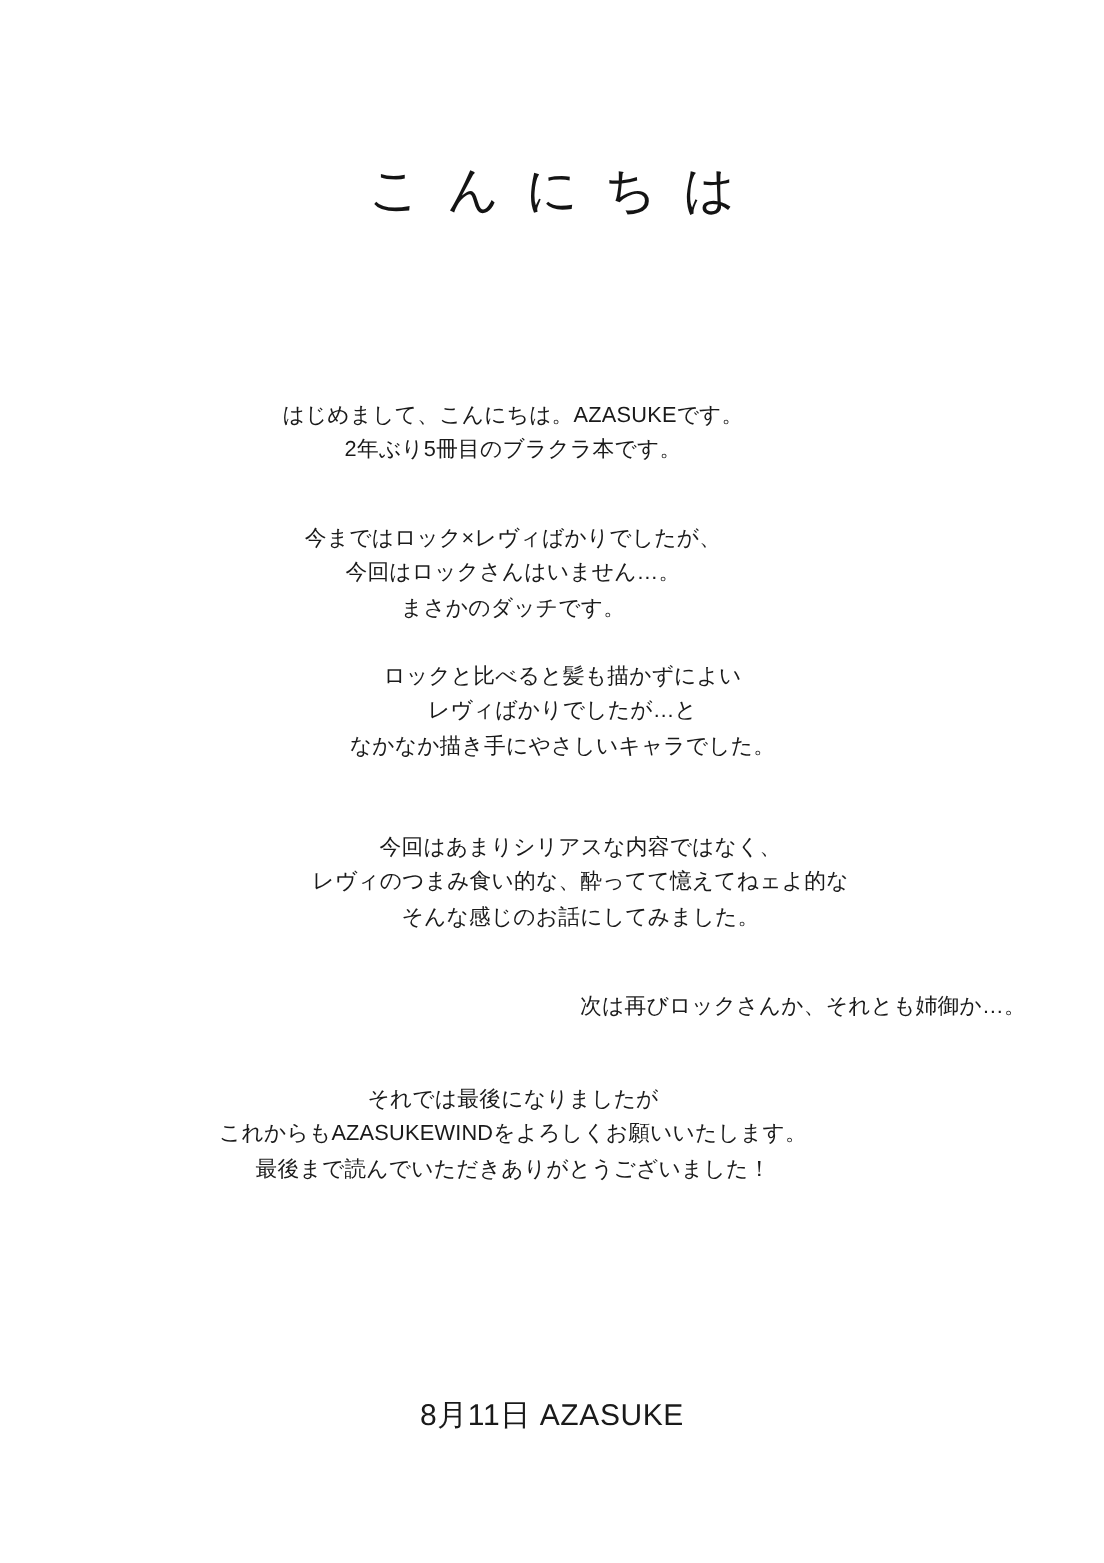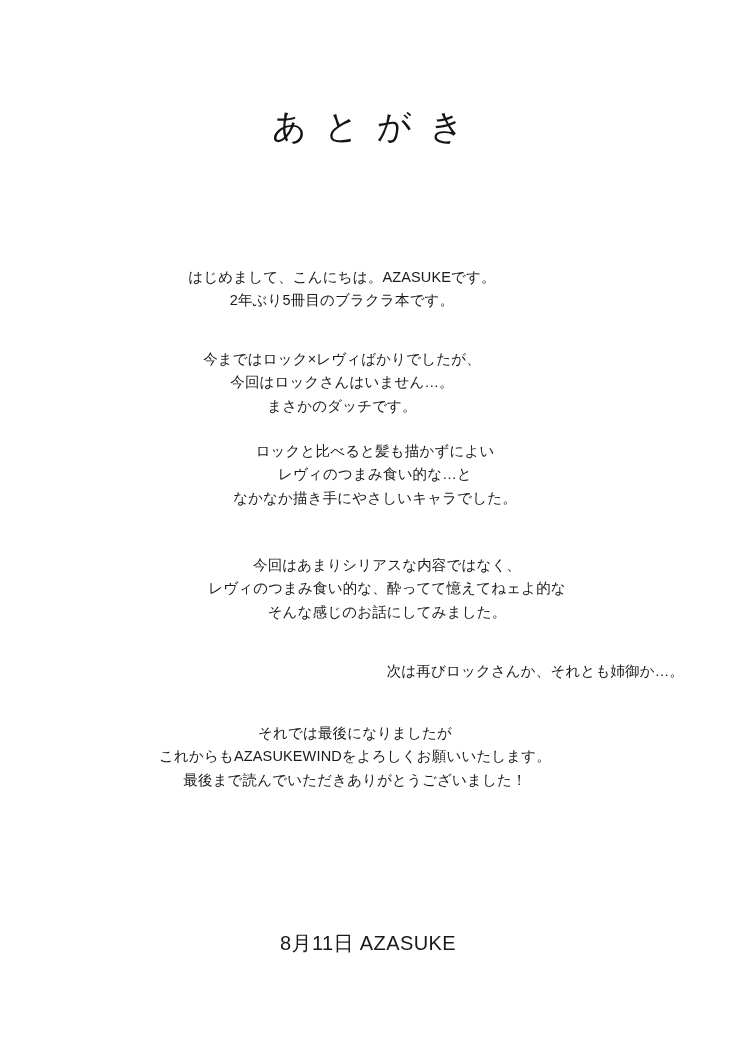--- a/index.html
+++ b/index.html
@@ -72,7 +72,7 @@
 
 <div class="page">
 
-  <div class="title">あとがき</div>
+  <div class="title">こんにちは</div>
 
   <div class="body-block blk1">
     <p>はじめまして、こんにちは。AZASUKEです。</p>

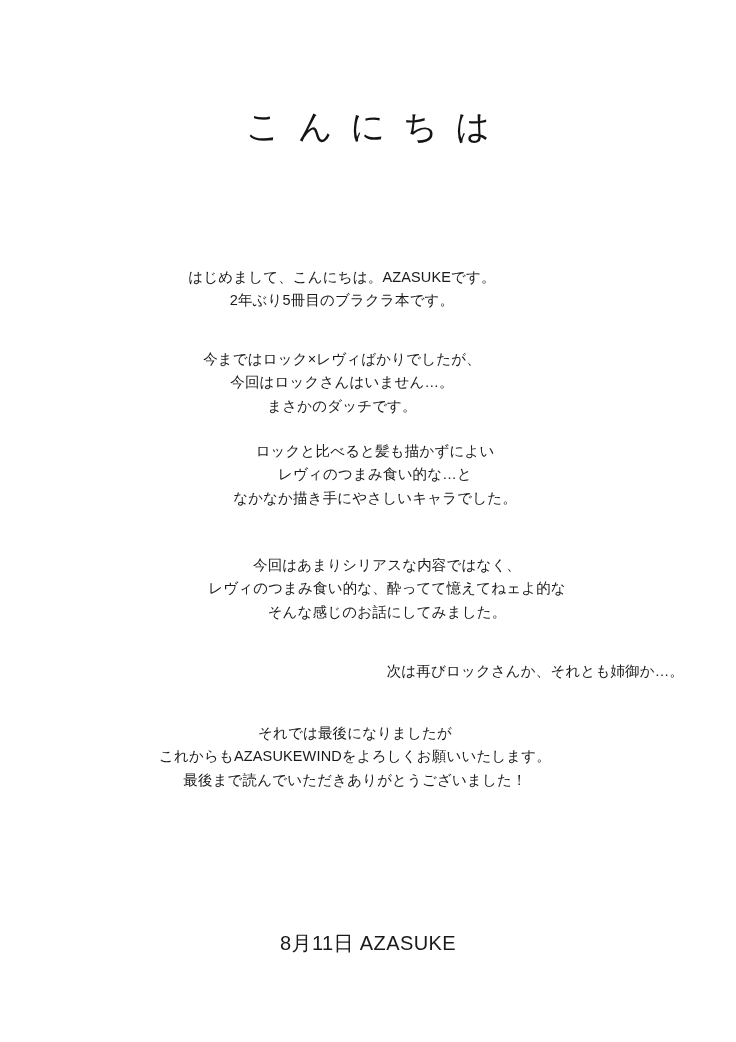--- a/index.html
+++ b/index.html
@@ -87,7 +87,7 @@
 
   <div class="body-block blk3">
     <p>ロックと比べると髪も描かずによい</p>
-    <p>レヴィのつまみ食い的な…と</p>
+    <p>レヴィばかりでしたが…と</p>
     <p>なかなか描き手にやさしいキャラでした。</p>
   </div>
 

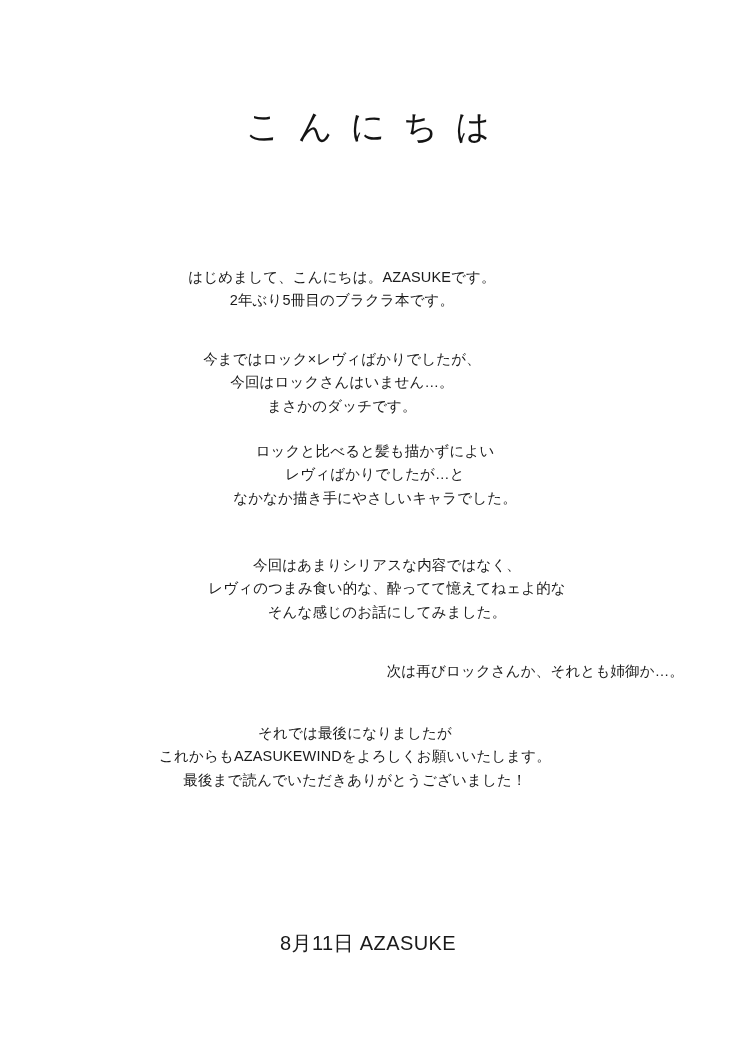--- a/index.html
+++ b/index.html
@@ -55,7 +55,7 @@
   .blk3 { top: 440px; margin-left: 33px; }
   .blk4 { top: 554px; padding-left: 45px; }
   .blk5 { top: 660px; text-align: right; }
-  .blk6 { top: 722px; padding-left: 13px; }
+  .blk6 { top: 722px; }
   .signature {
     position: absolute;
     top: 930px;

